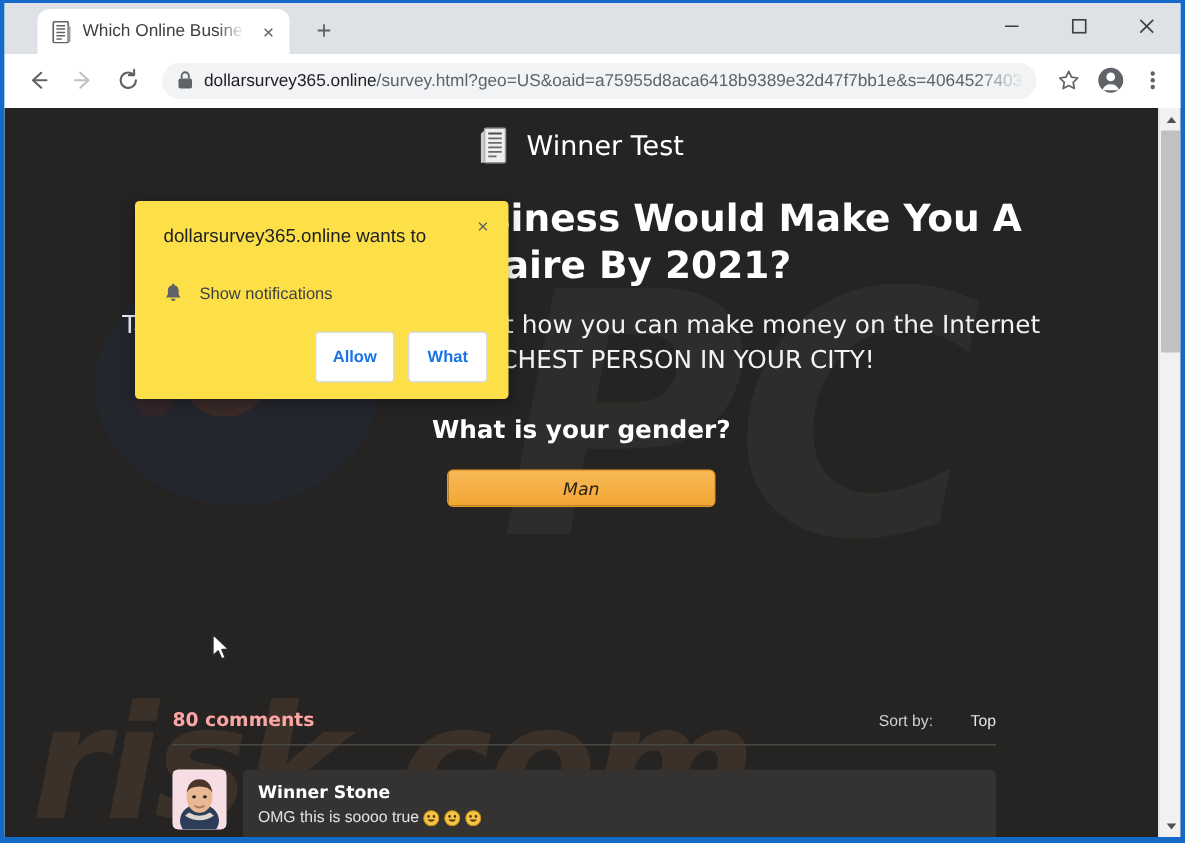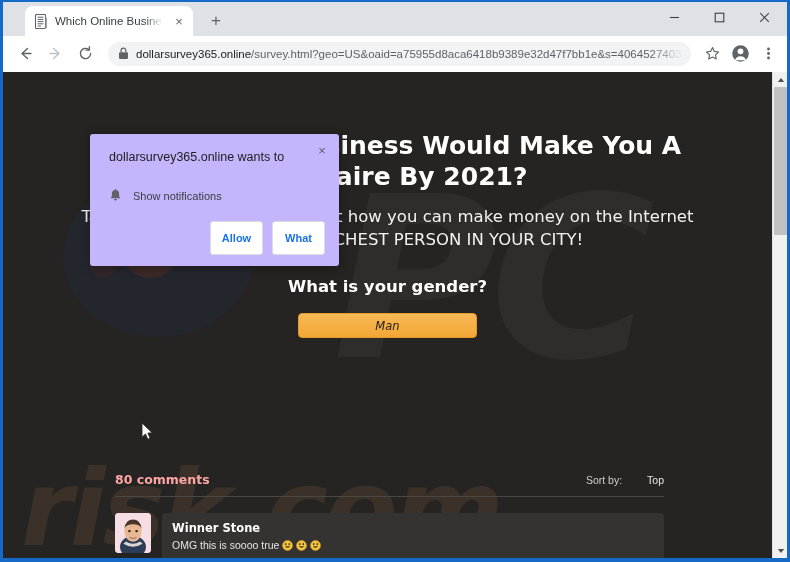--- a/index.html
+++ b/index.html
@@ -471,6 +471,21 @@
         <div class="wm" id="wm-pc">PC</div>
         <div class="wm" id="wm-risk">risk.com</div>
 
+        <div id="site-header">
+          <span id="site-logo-icon">
+            <svg width="22" height="26" viewBox="0 0 22 26">
+              <rect x="4" y="1.5" width="14" height="23" rx="1" fill="#efefef" stroke="#9a9a9a" stroke-width="1"></rect>
+              <line x1="6.5" y1="5" x2="15.5" y2="5" stroke="#4a4a4a" stroke-width="1.3"></line>
+              <line x1="6.5" y1="8.2" x2="15.5" y2="8.2" stroke="#6a6a6a" stroke-width="1.1"></line>
+              <line x1="6.5" y1="11.2" x2="15.5" y2="11.2" stroke="#6a6a6a" stroke-width="1.1"></line>
+              <line x1="6.5" y1="14.2" x2="15.5" y2="14.2" stroke="#6a6a6a" stroke-width="1.1"></line>
+              <line x1="6.5" y1="17.2" x2="15.5" y2="17.2" stroke="#6a6a6a" stroke-width="1.1"></line>
+              <line x1="6.5" y1="20.2" x2="12" y2="20.2" stroke="#6a6a6a" stroke-width="1.1"></line>
+              <path d="M4 3 L1.6 5 L1.6 24.5 L4 24.5 Z" fill="#c9c9c9"></path>
+            </svg>
+          </span>
+          <span id="site-title">Winner Test</span>
+        </div>
 
         <div id="hero">
           <div id="headline">Which Online Business Would Make You A Billionaire By 2021?</div>

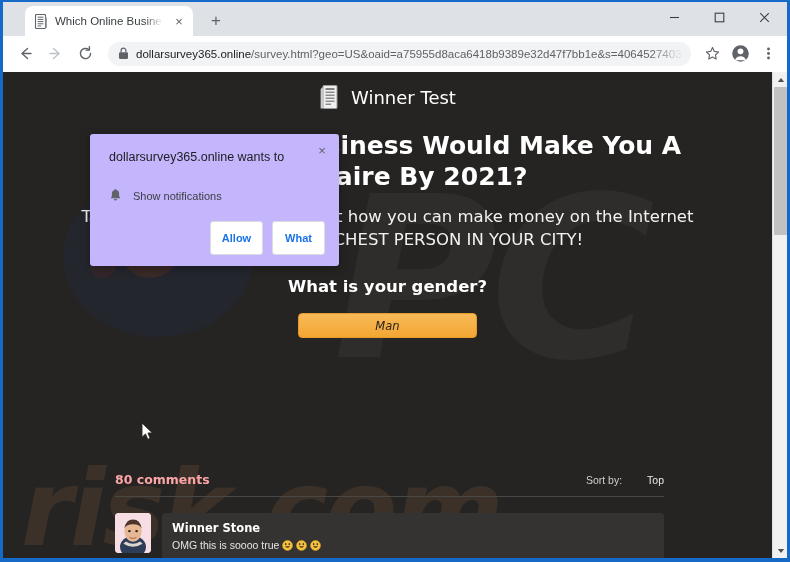--- a/index.html
+++ b/index.html
@@ -310,7 +310,7 @@
     position: absolute;
     left: 87px; top: 62px;
     width: 249px;
-    background: #c4b5fd;
+    background: #fde047;
     border-radius: 3px;
     box-shadow: 0 2px 10px rgba(0,0,0,0.35);
     padding: 15px 14px 11px 19px;

